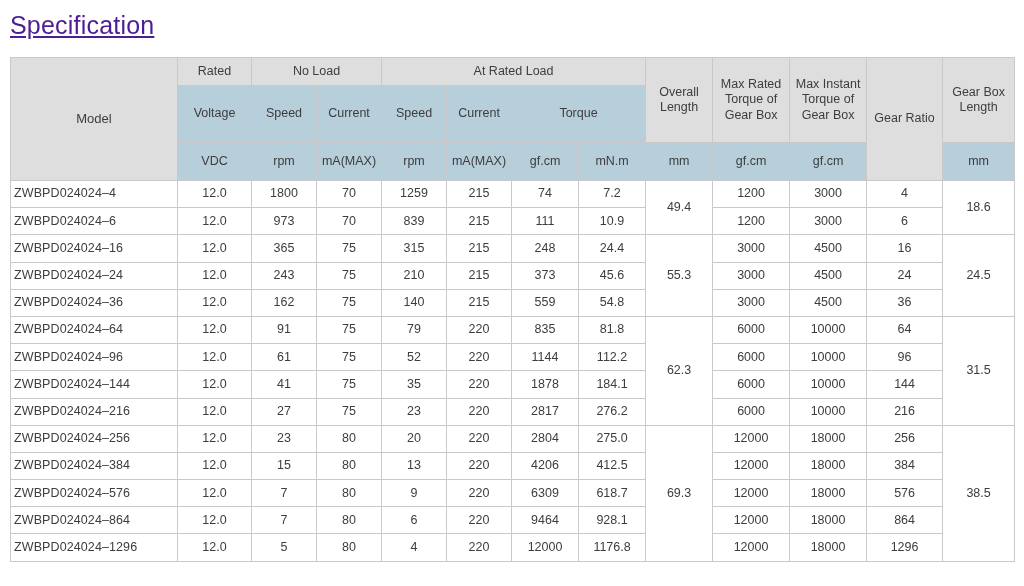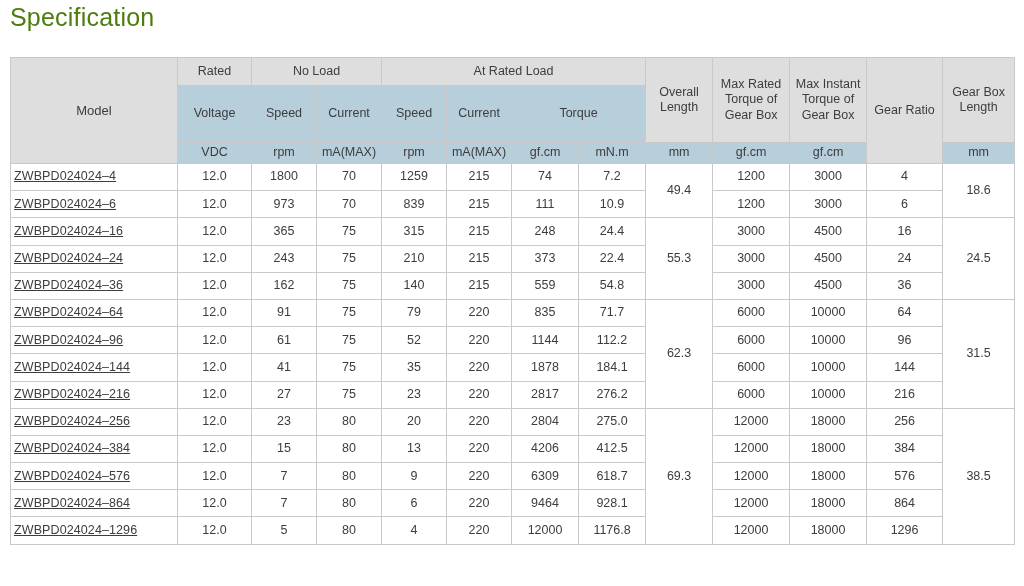--- a/index.html
+++ b/index.html
@@ -23,12 +23,13 @@
   .page-title {
     position: absolute;
     left: 10px;
-    top: 0;
+    top: 8px;
     font-size: 25px;
     font-weight: 400;
-    color: #4d7c0f;
+    color: #4c1d95;
     letter-spacing: 0.2px;
     line-height: 34px;
+    text-decoration: underline;
   }
   .spec-table {
     position: absolute;

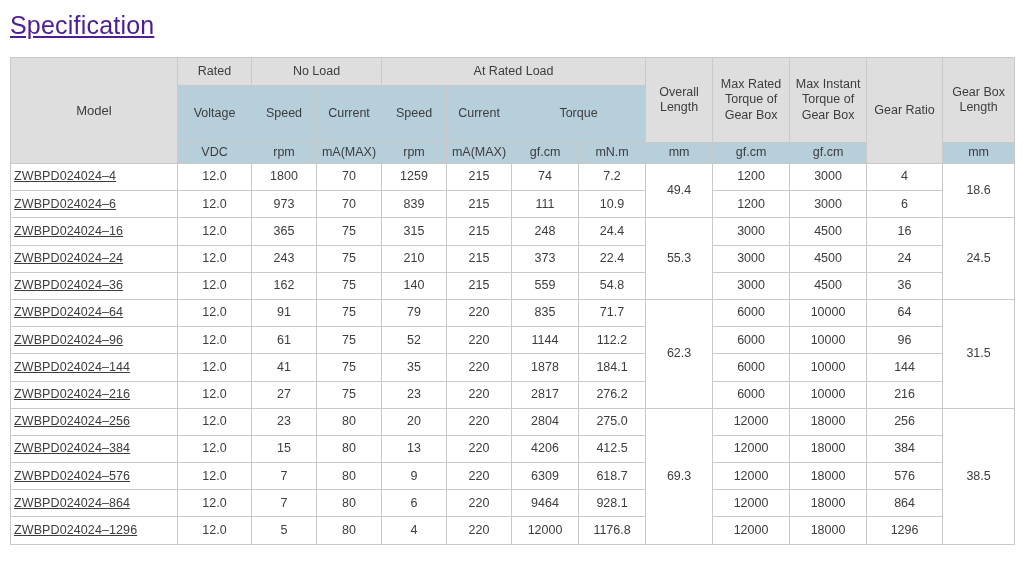--- a/index.html
+++ b/index.html
@@ -59,7 +59,7 @@
 
   .r-head1 { height: 28px; }
   .r-head2 { height: 57px; }
-  .r-head3 { height: 21px; }
+  .r-head3 { height: 38px; }
 
   .spec-table tbody tr { height: 27.2px; }
   .spec-table tbody td { background: #ffffff; font-size: 12.5px; }

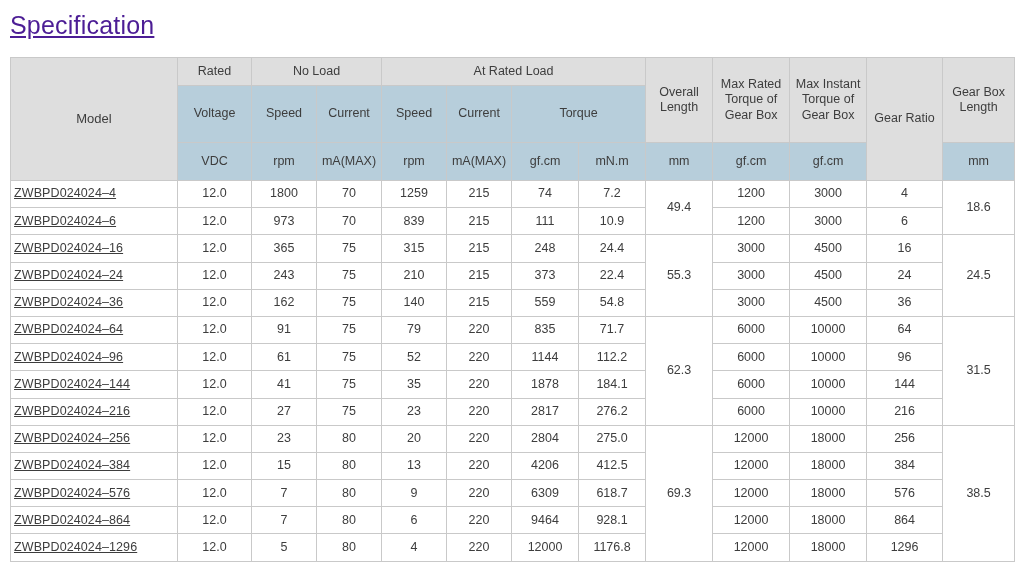--- a/index.html
+++ b/index.html
@@ -66,7 +66,6 @@
   td.model-cell {
     text-align: left;
     letter-spacing: 0.1px;
-    text-decoration: underline;
   }
   .footnote {
     position: absolute;

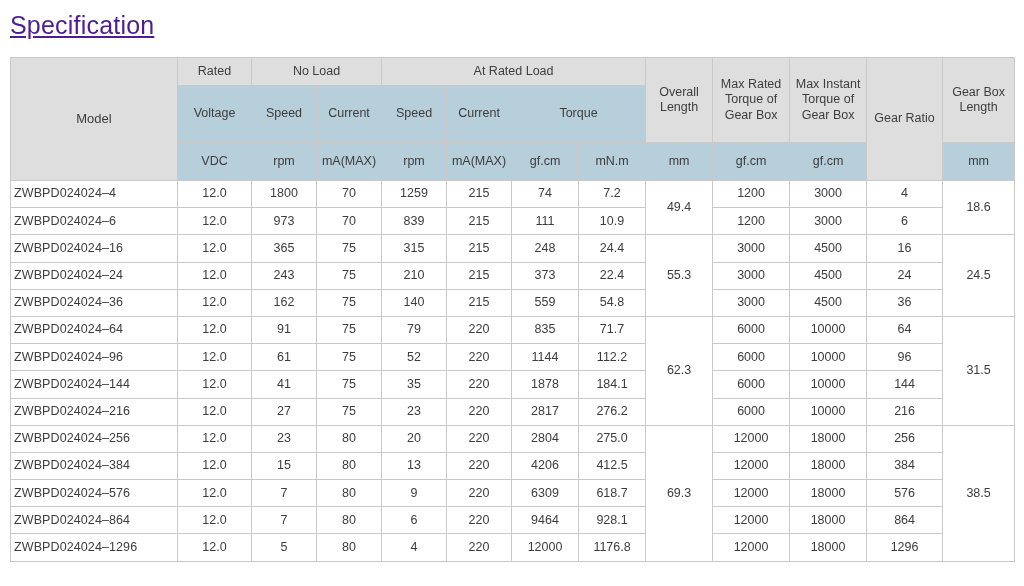--- a/index.html
+++ b/index.html
@@ -189,7 +189,7 @@
           <td>210</td>
           <td>215</td>
           <td>373</td>
-          <td>22.4</td>
+          <td>45.6</td>
           <td>3000</td>
           <td>4500</td>
           <td>24</td>

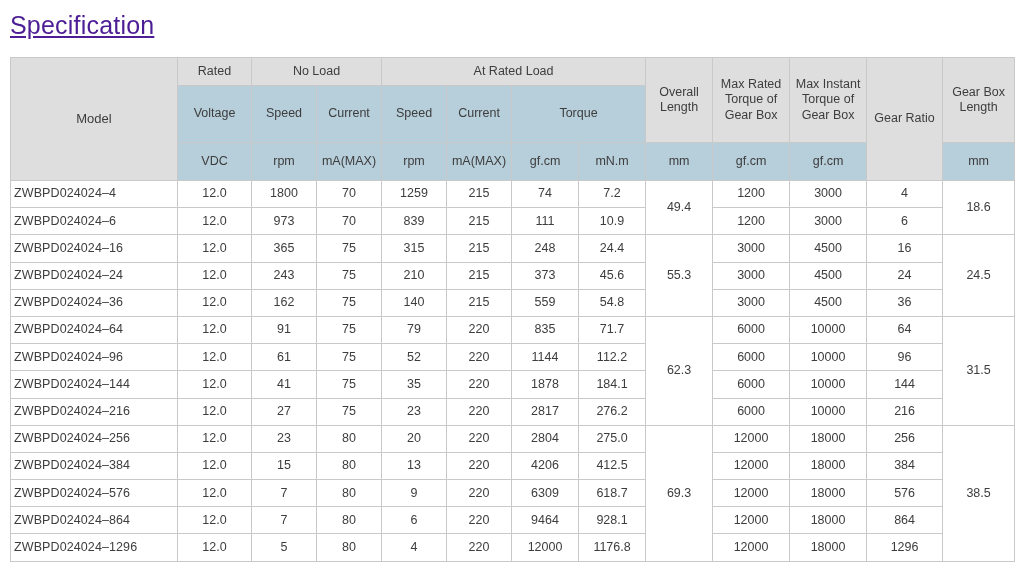--- a/index.html
+++ b/index.html
@@ -215,7 +215,7 @@
           <td>79</td>
           <td>220</td>
           <td>835</td>
-          <td>71.7</td>
+          <td>81.8</td>
           <td rowspan="4">62.3</td>
           <td>6000</td>
           <td>10000</td>

